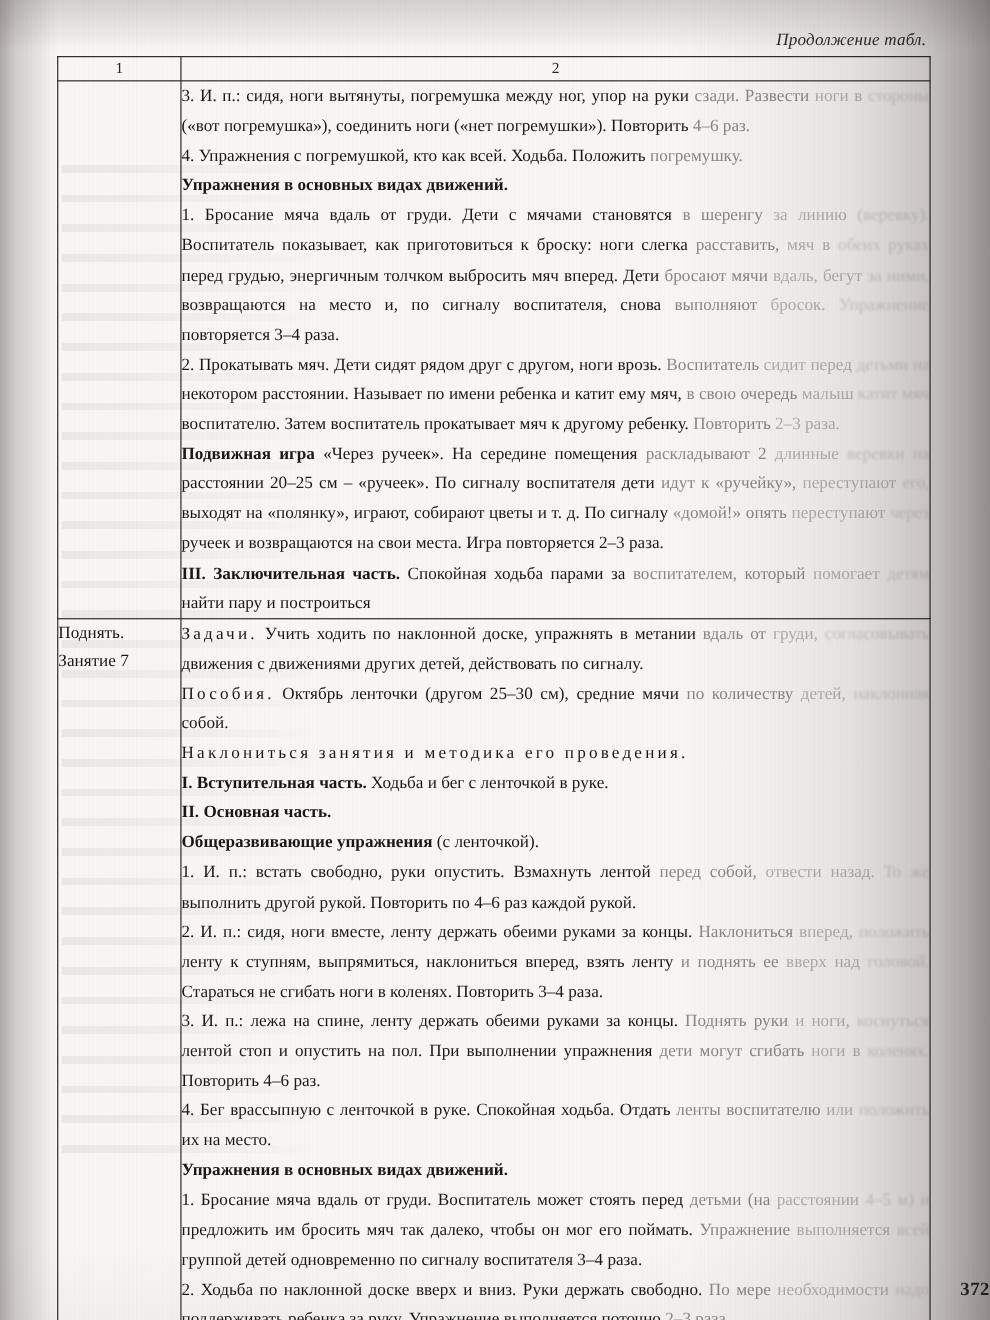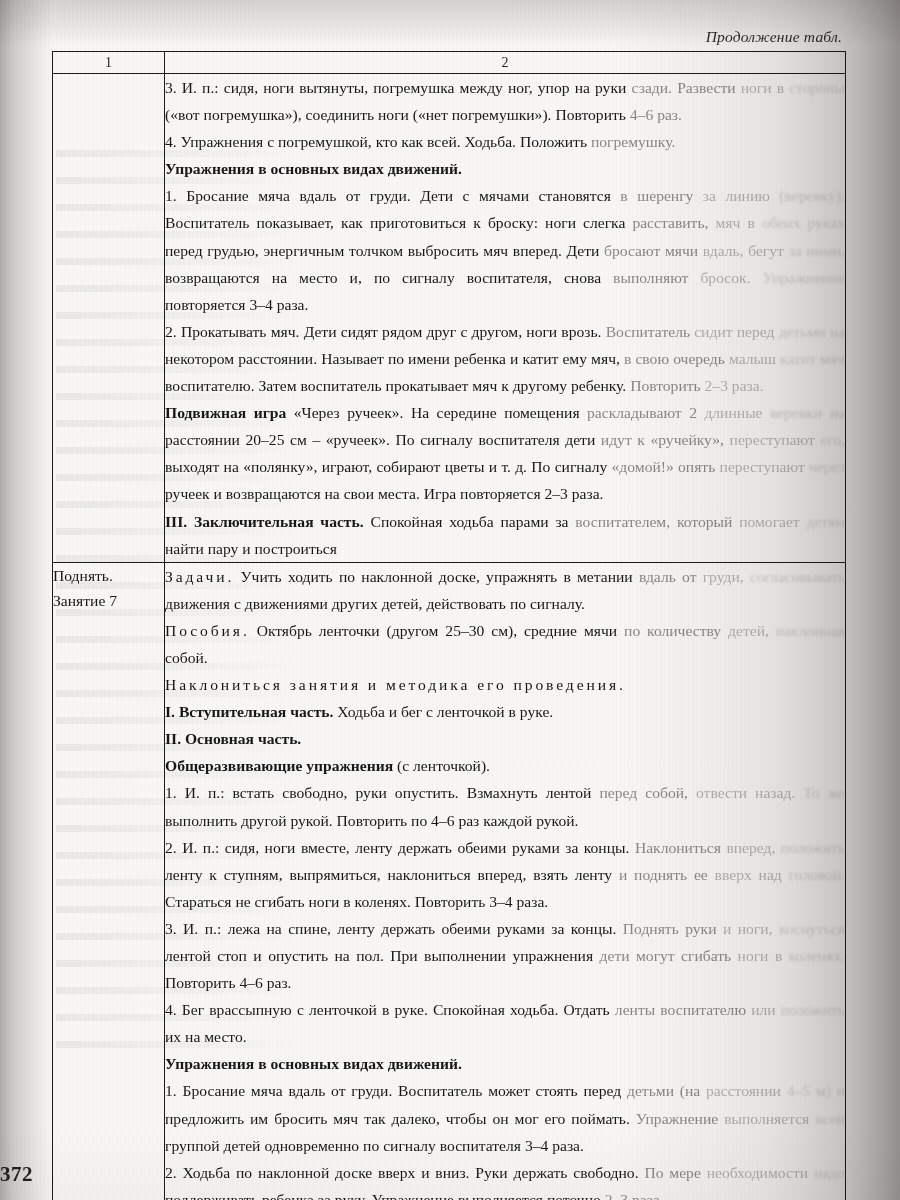--- a/index.html
+++ b/index.html
@@ -172,8 +172,8 @@
     top: 1162px;
     left: 0;
     width: 900px;
-    text-align: left;
-    font-size: 21px;
+    text-align: right;
+    font-size: 17px;
     font-weight: bold;
     letter-spacing: .5px;
     color: #202020;

